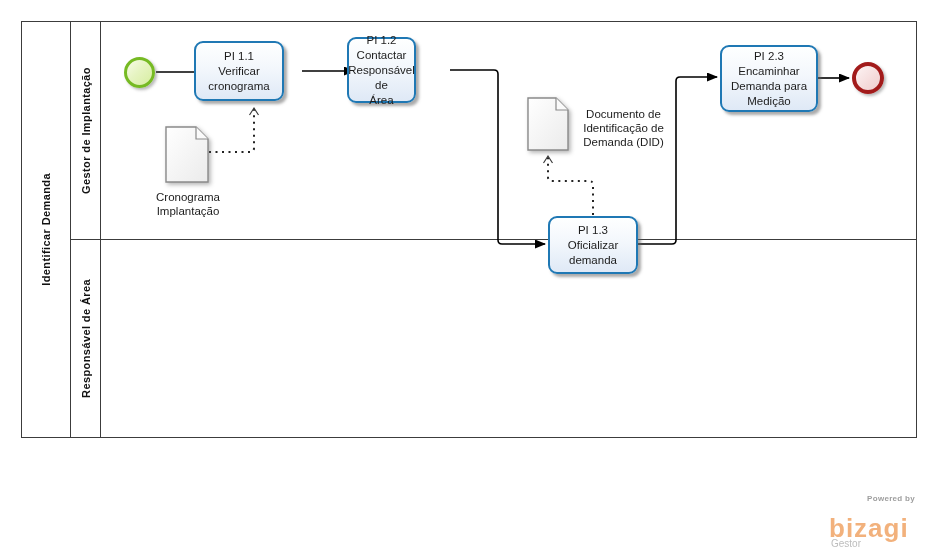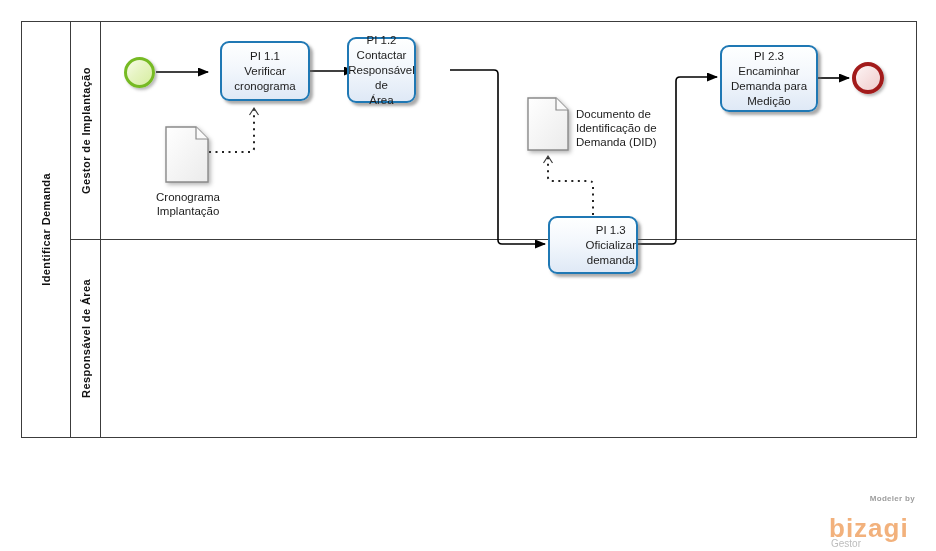--- a/index.html
+++ b/index.html
@@ -42,7 +42,7 @@
     font-size:11.5px;line-height:15px;color:#1c1c1c;
   }
   .task-label{white-space:pre-line;}
-  .t-pi11{left:220px;top:41px;width:90px;height:60px;}
+  .t-pi11{left:194px;top:41px;width:90px;height:60px;}
   .t-pi12{left:347px;top:37px;width:69px;height:66px;justify-content:center;}
   .t-pi13{left:548px;top:216px;width:90px;height:58px;justify-content:flex-end;}
   .t-pi14{left:720px;top:45px;width:98px;height:67px;}

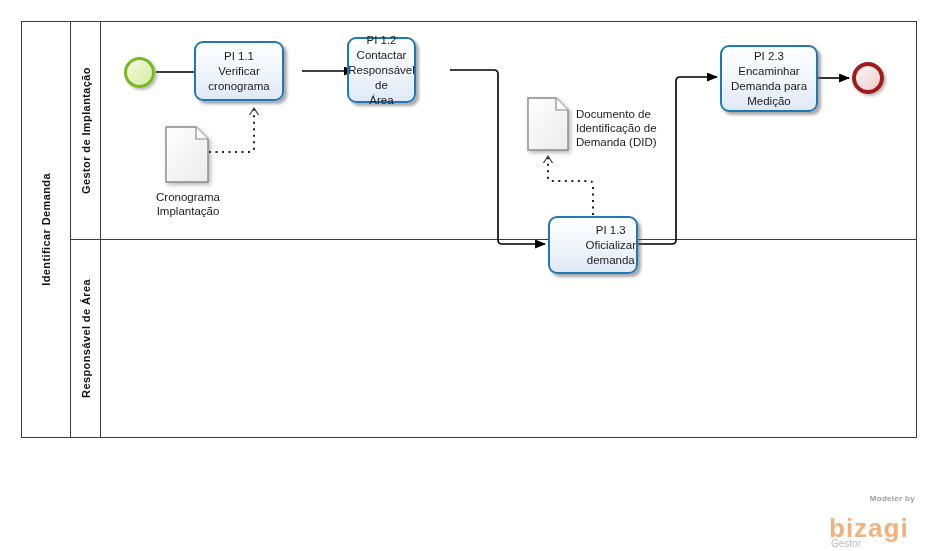--- a/index.html
+++ b/index.html
@@ -65,7 +65,7 @@
     position:absolute;font-size:11.5px;line-height:14px;color:#1c1c1c;white-space:pre-line;
   }
   .l-cronograma{left:147px;top:190px;width:82px;text-align:center;}
-  .l-did{left:576px;top:107px;width:95px;text-align:left;}
+  .l-did{left:576px;top:107px;width:95px;text-align:center;}
   
   .brand{position:absolute;left:829px;top:494px;width:86px;}
   .brand .powered{

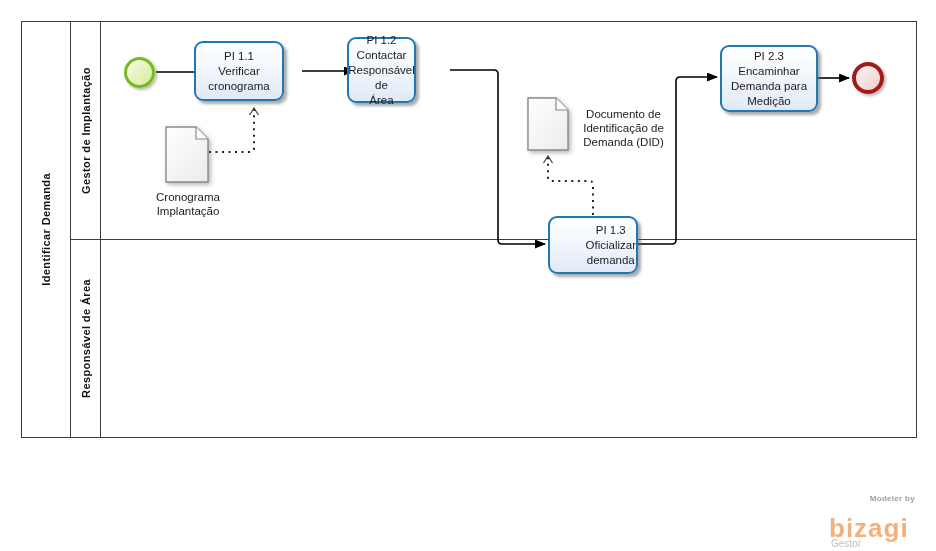--- a/index.html
+++ b/index.html
@@ -44,7 +44,7 @@
   .task-label{white-space:pre-line;}
   .t-pi11{left:194px;top:41px;width:90px;height:60px;}
   .t-pi12{left:347px;top:37px;width:69px;height:66px;justify-content:center;}
-  .t-pi13{left:548px;top:216px;width:90px;height:58px;justify-content:flex-end;}
+  .t-pi13{left:548px;top:216px;width:90px;height:58px;}
   .t-pi14{left:720px;top:45px;width:98px;height:67px;}
   
   .event{position:absolute;border-radius:50%;box-sizing:border-box;}

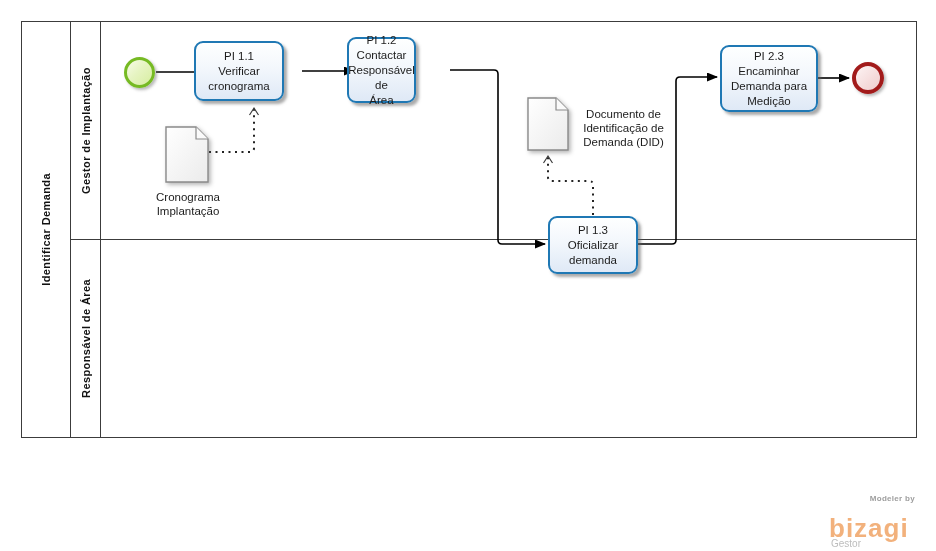--- a/index.html
+++ b/index.html
@@ -171,7 +171,7 @@
 Demanda (DID)</div>
 
   <div class="brand">
-    <div class="powered">Modeler by</div>
+    <div class="powered">Powered by</div>
     <div class="bizagi">bizagi</div>
     <div class="modeler">Gestor</div>
   </div>

